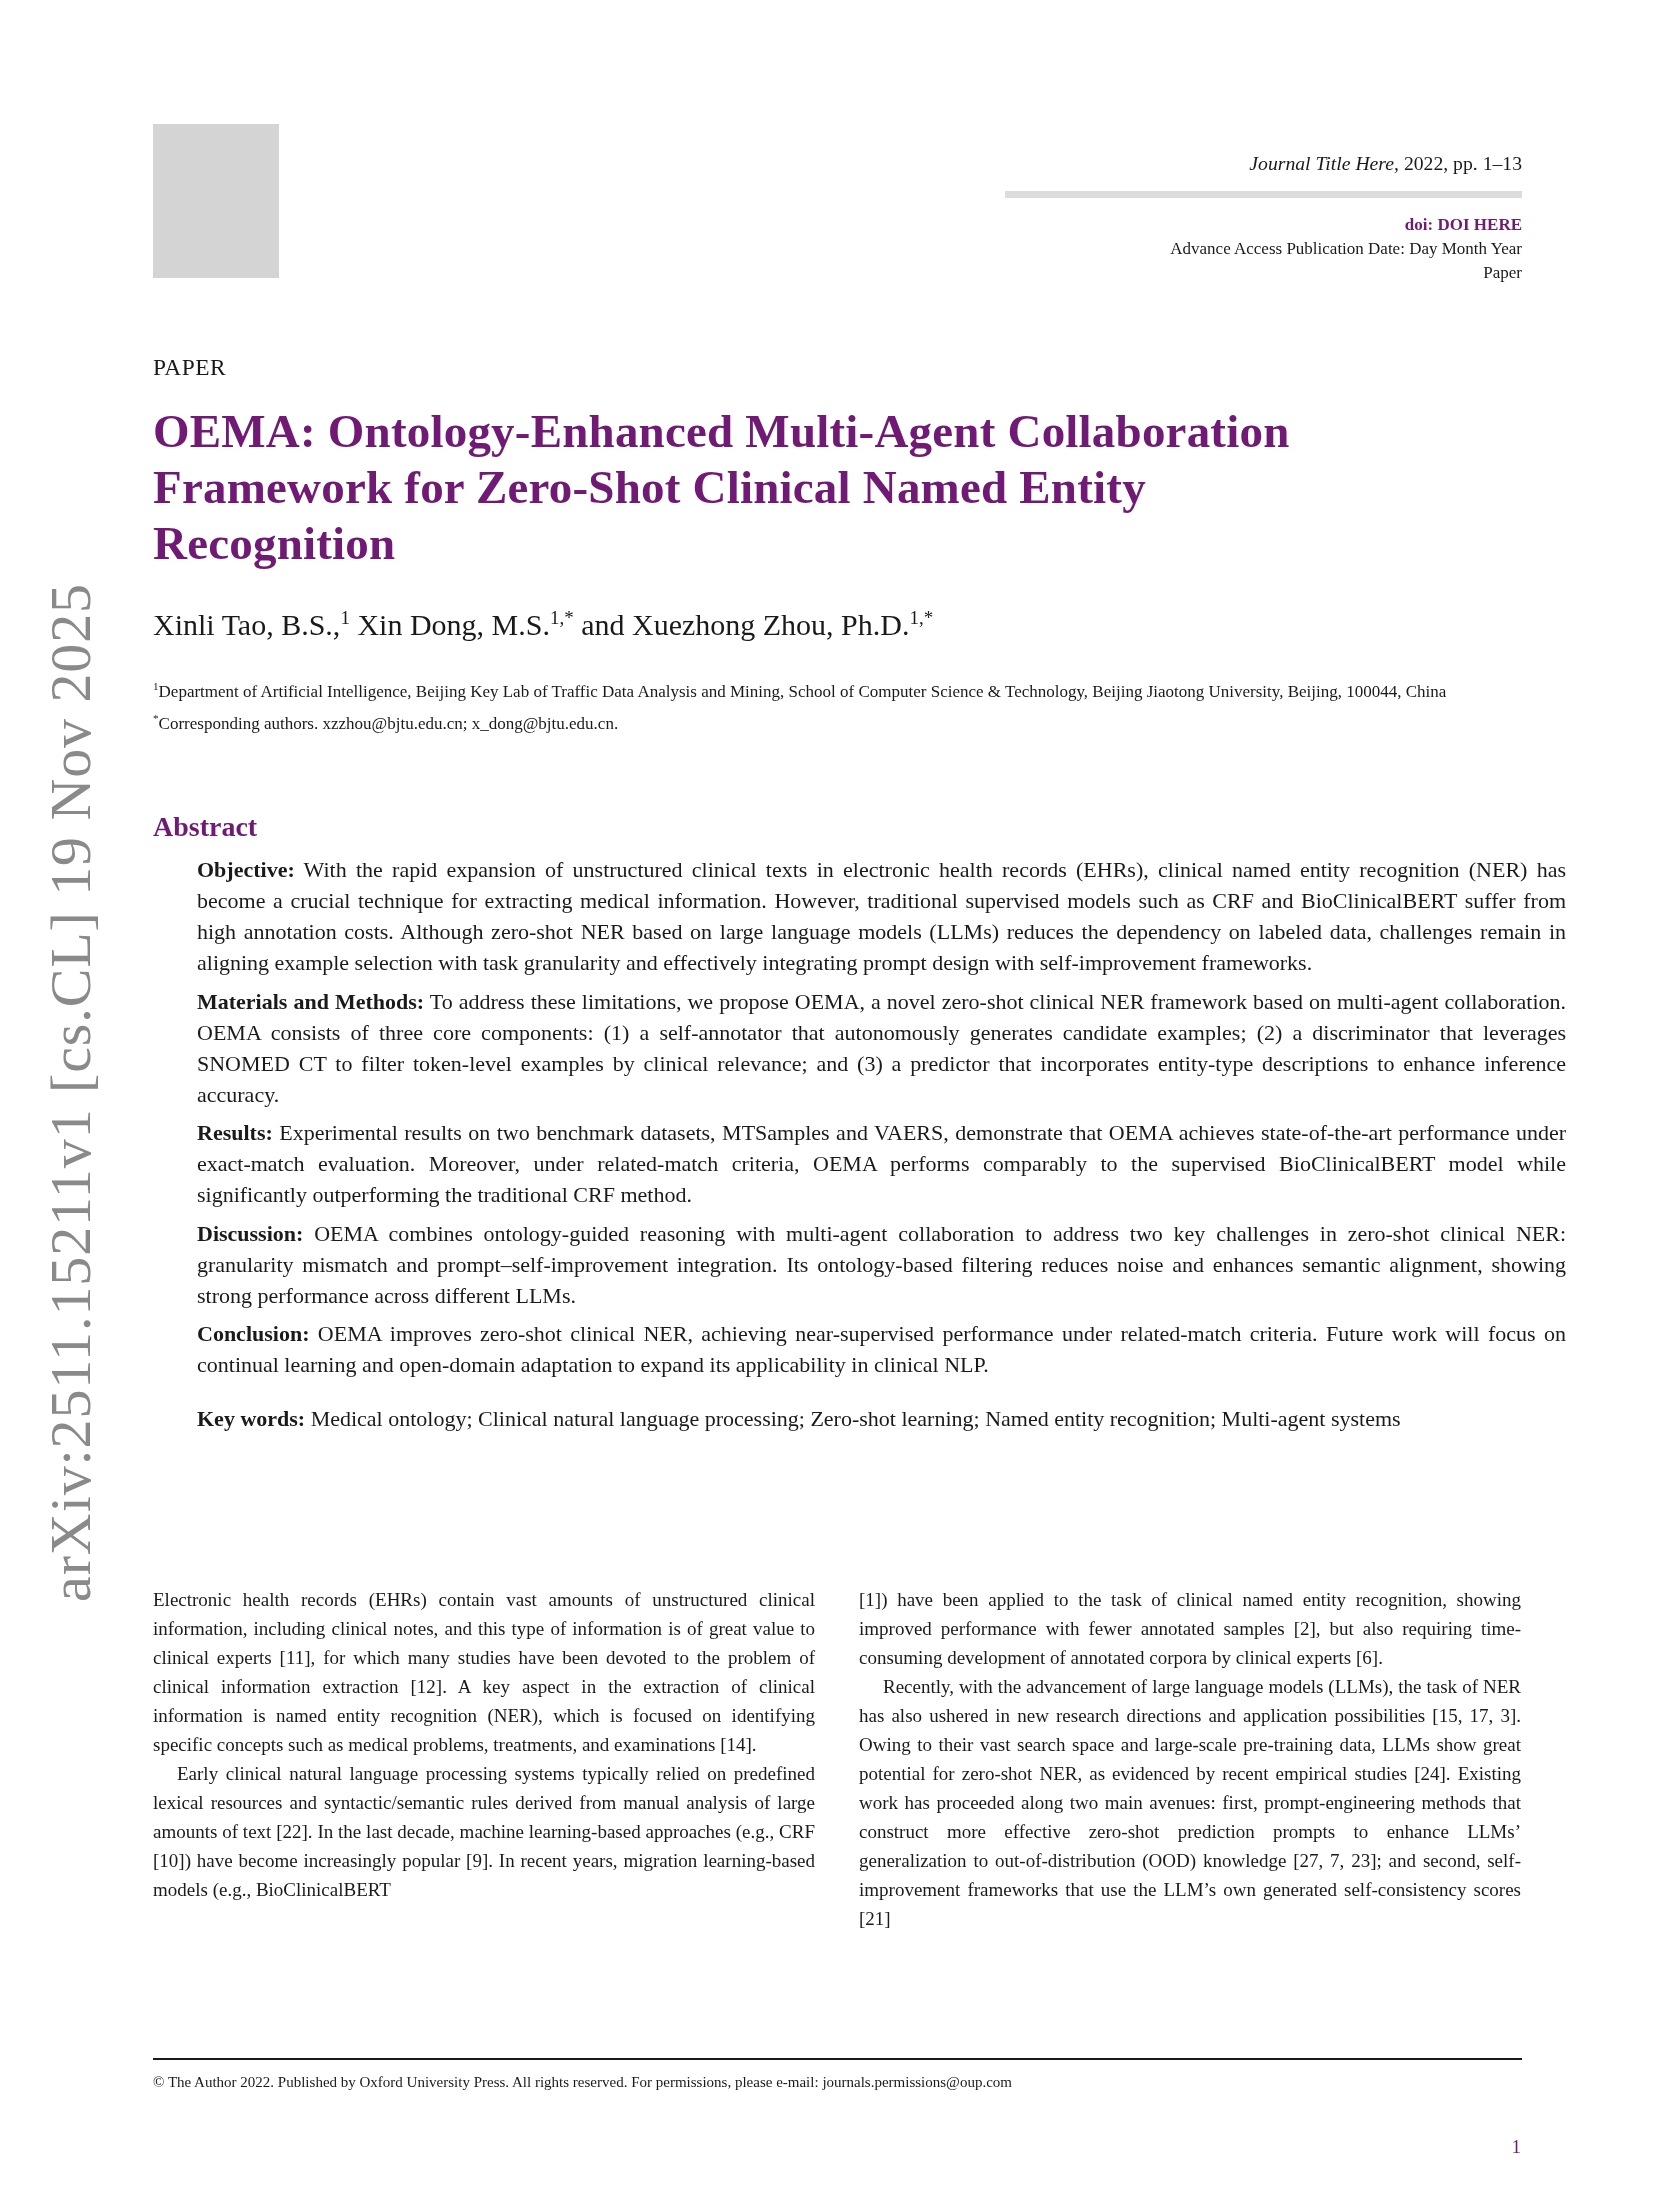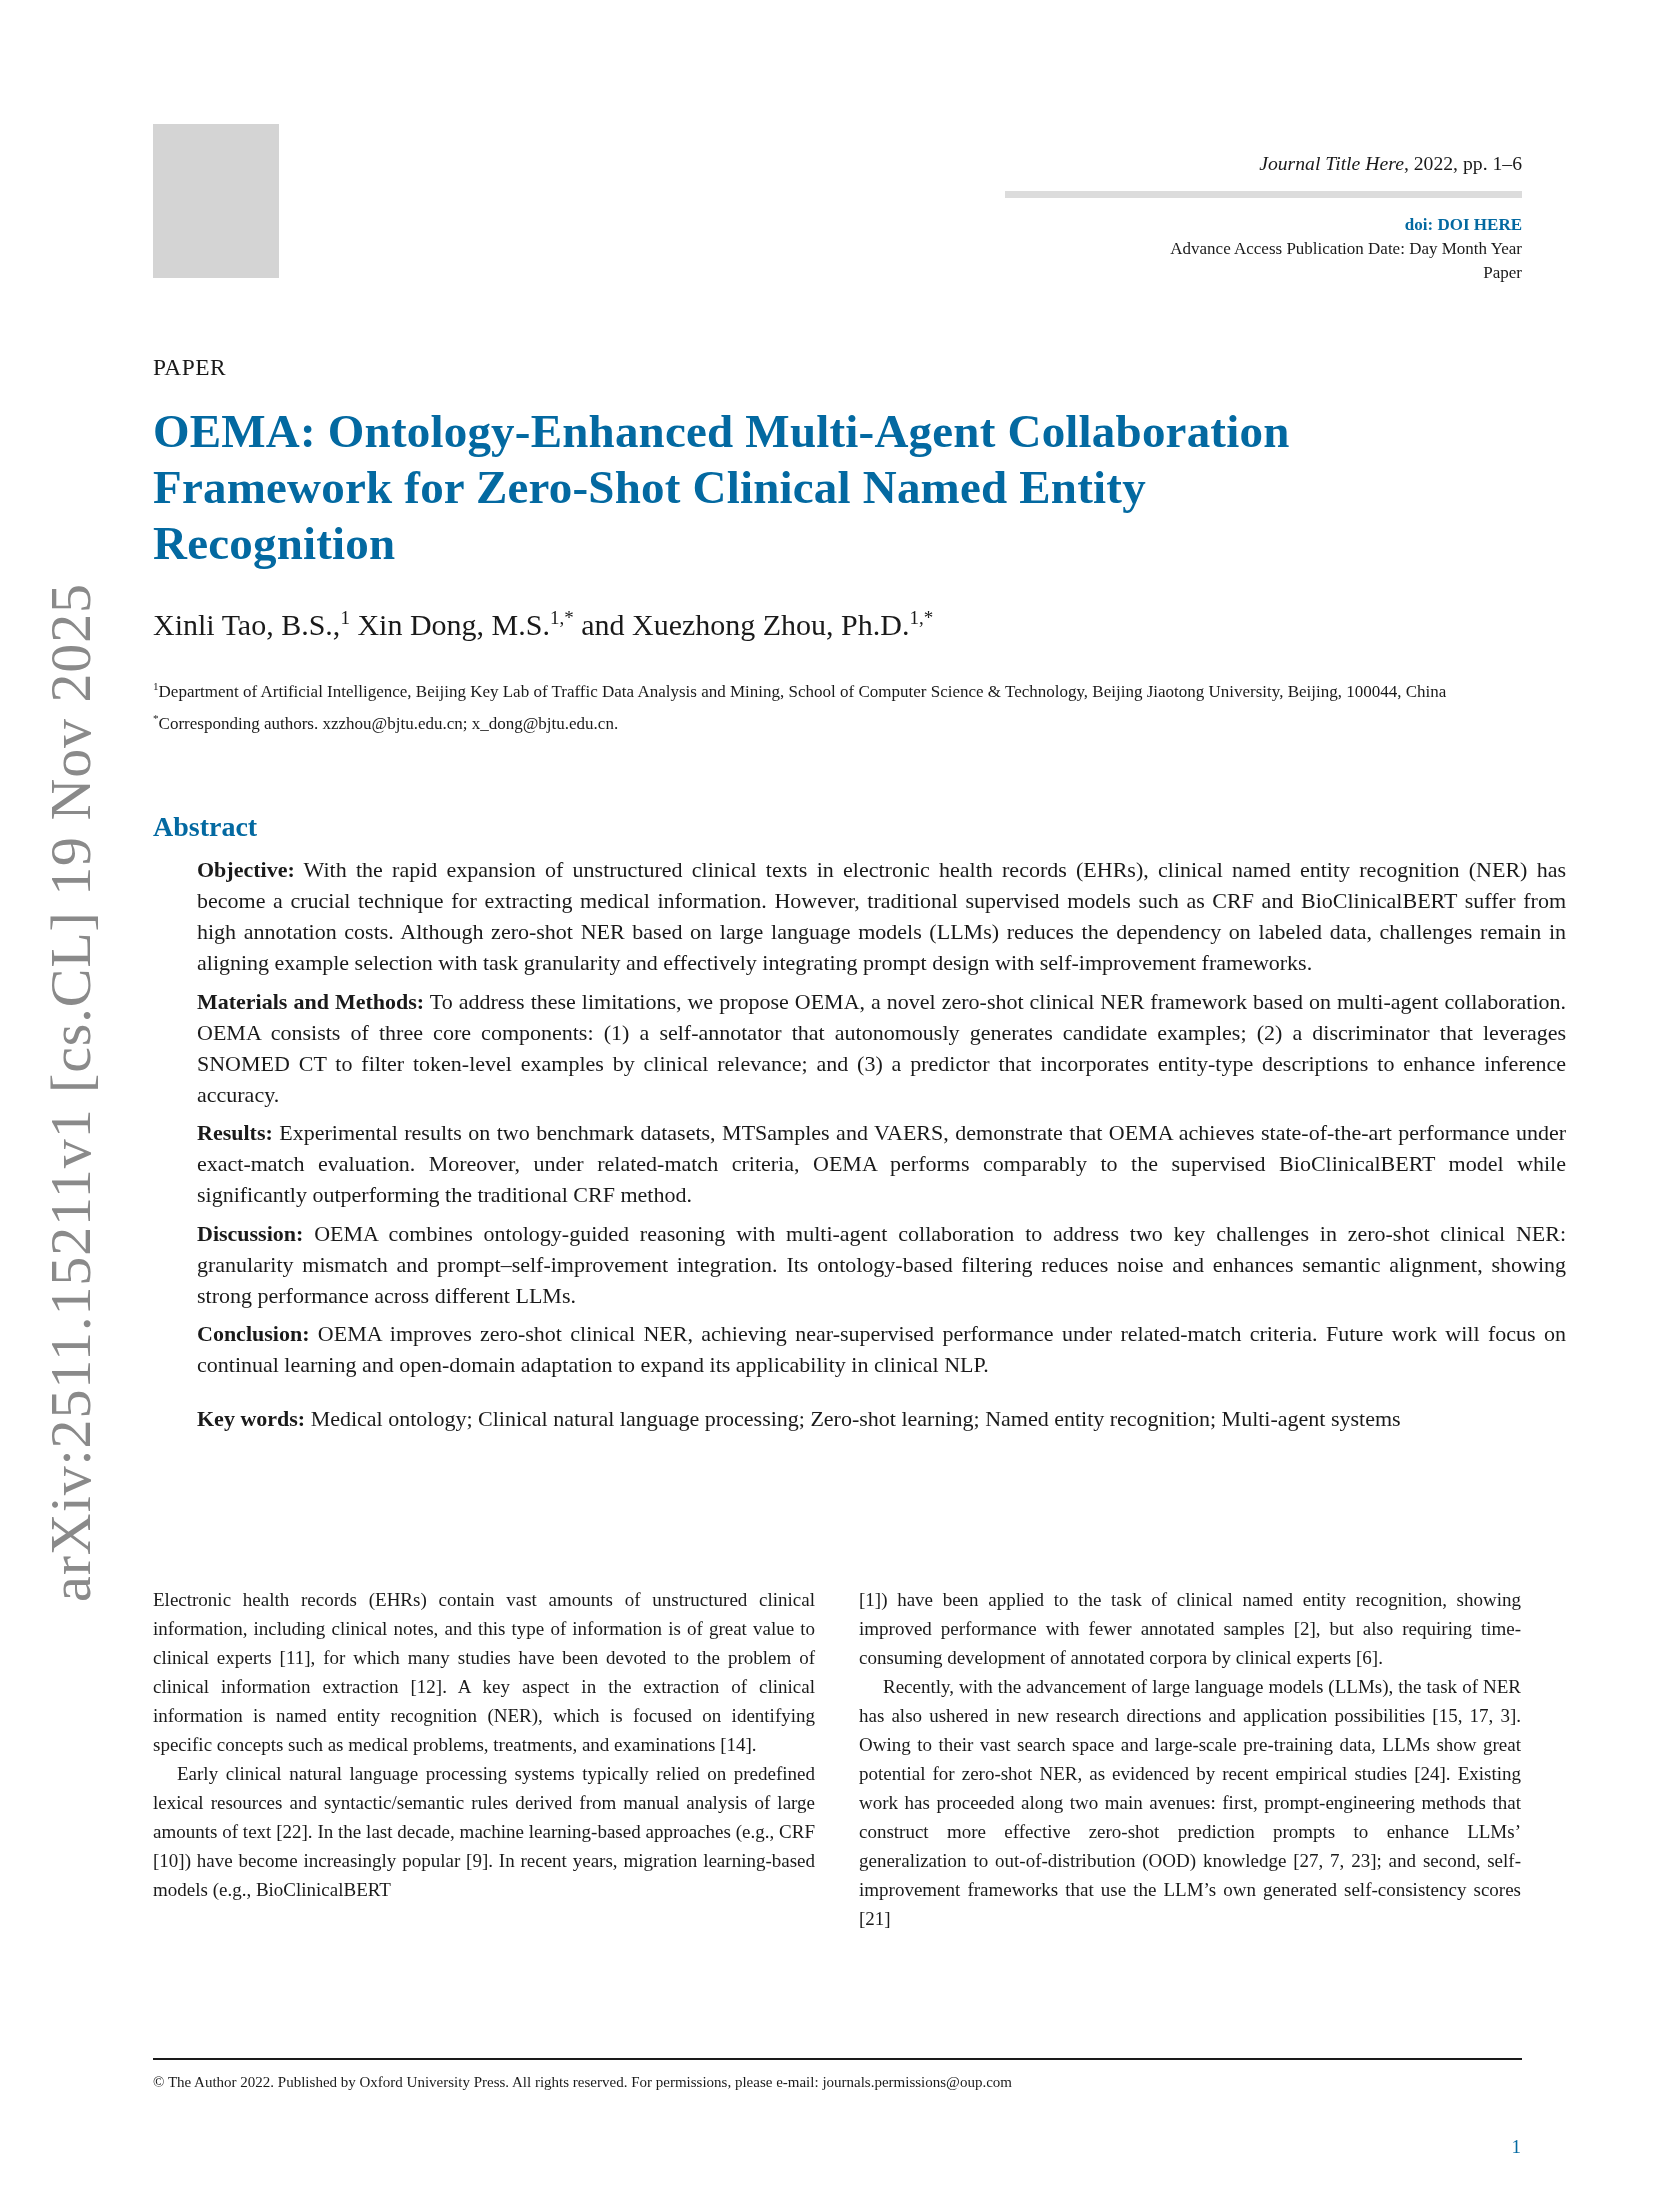--- a/index.html
+++ b/index.html
@@ -57,7 +57,7 @@
 <div class="arxiv-stamp">arXiv:2511.15211v1  [cs.CL]  19 Nov 2025</div>
 
 <div class="header-right">
-  <div class="journal-line"><i>Journal Title Here</i><span>, 2022, pp. 1–6</span></div>
+  <div class="journal-line"><i>Journal Title Here</i><span>, 2022, pp. 1–13</span></div>
   <div class="header-rule"></div>
   <div class="doi accent">doi: DOI HERE</div>
   <div class="pubdate">Advance Access Publication Date: Day Month Year</div>

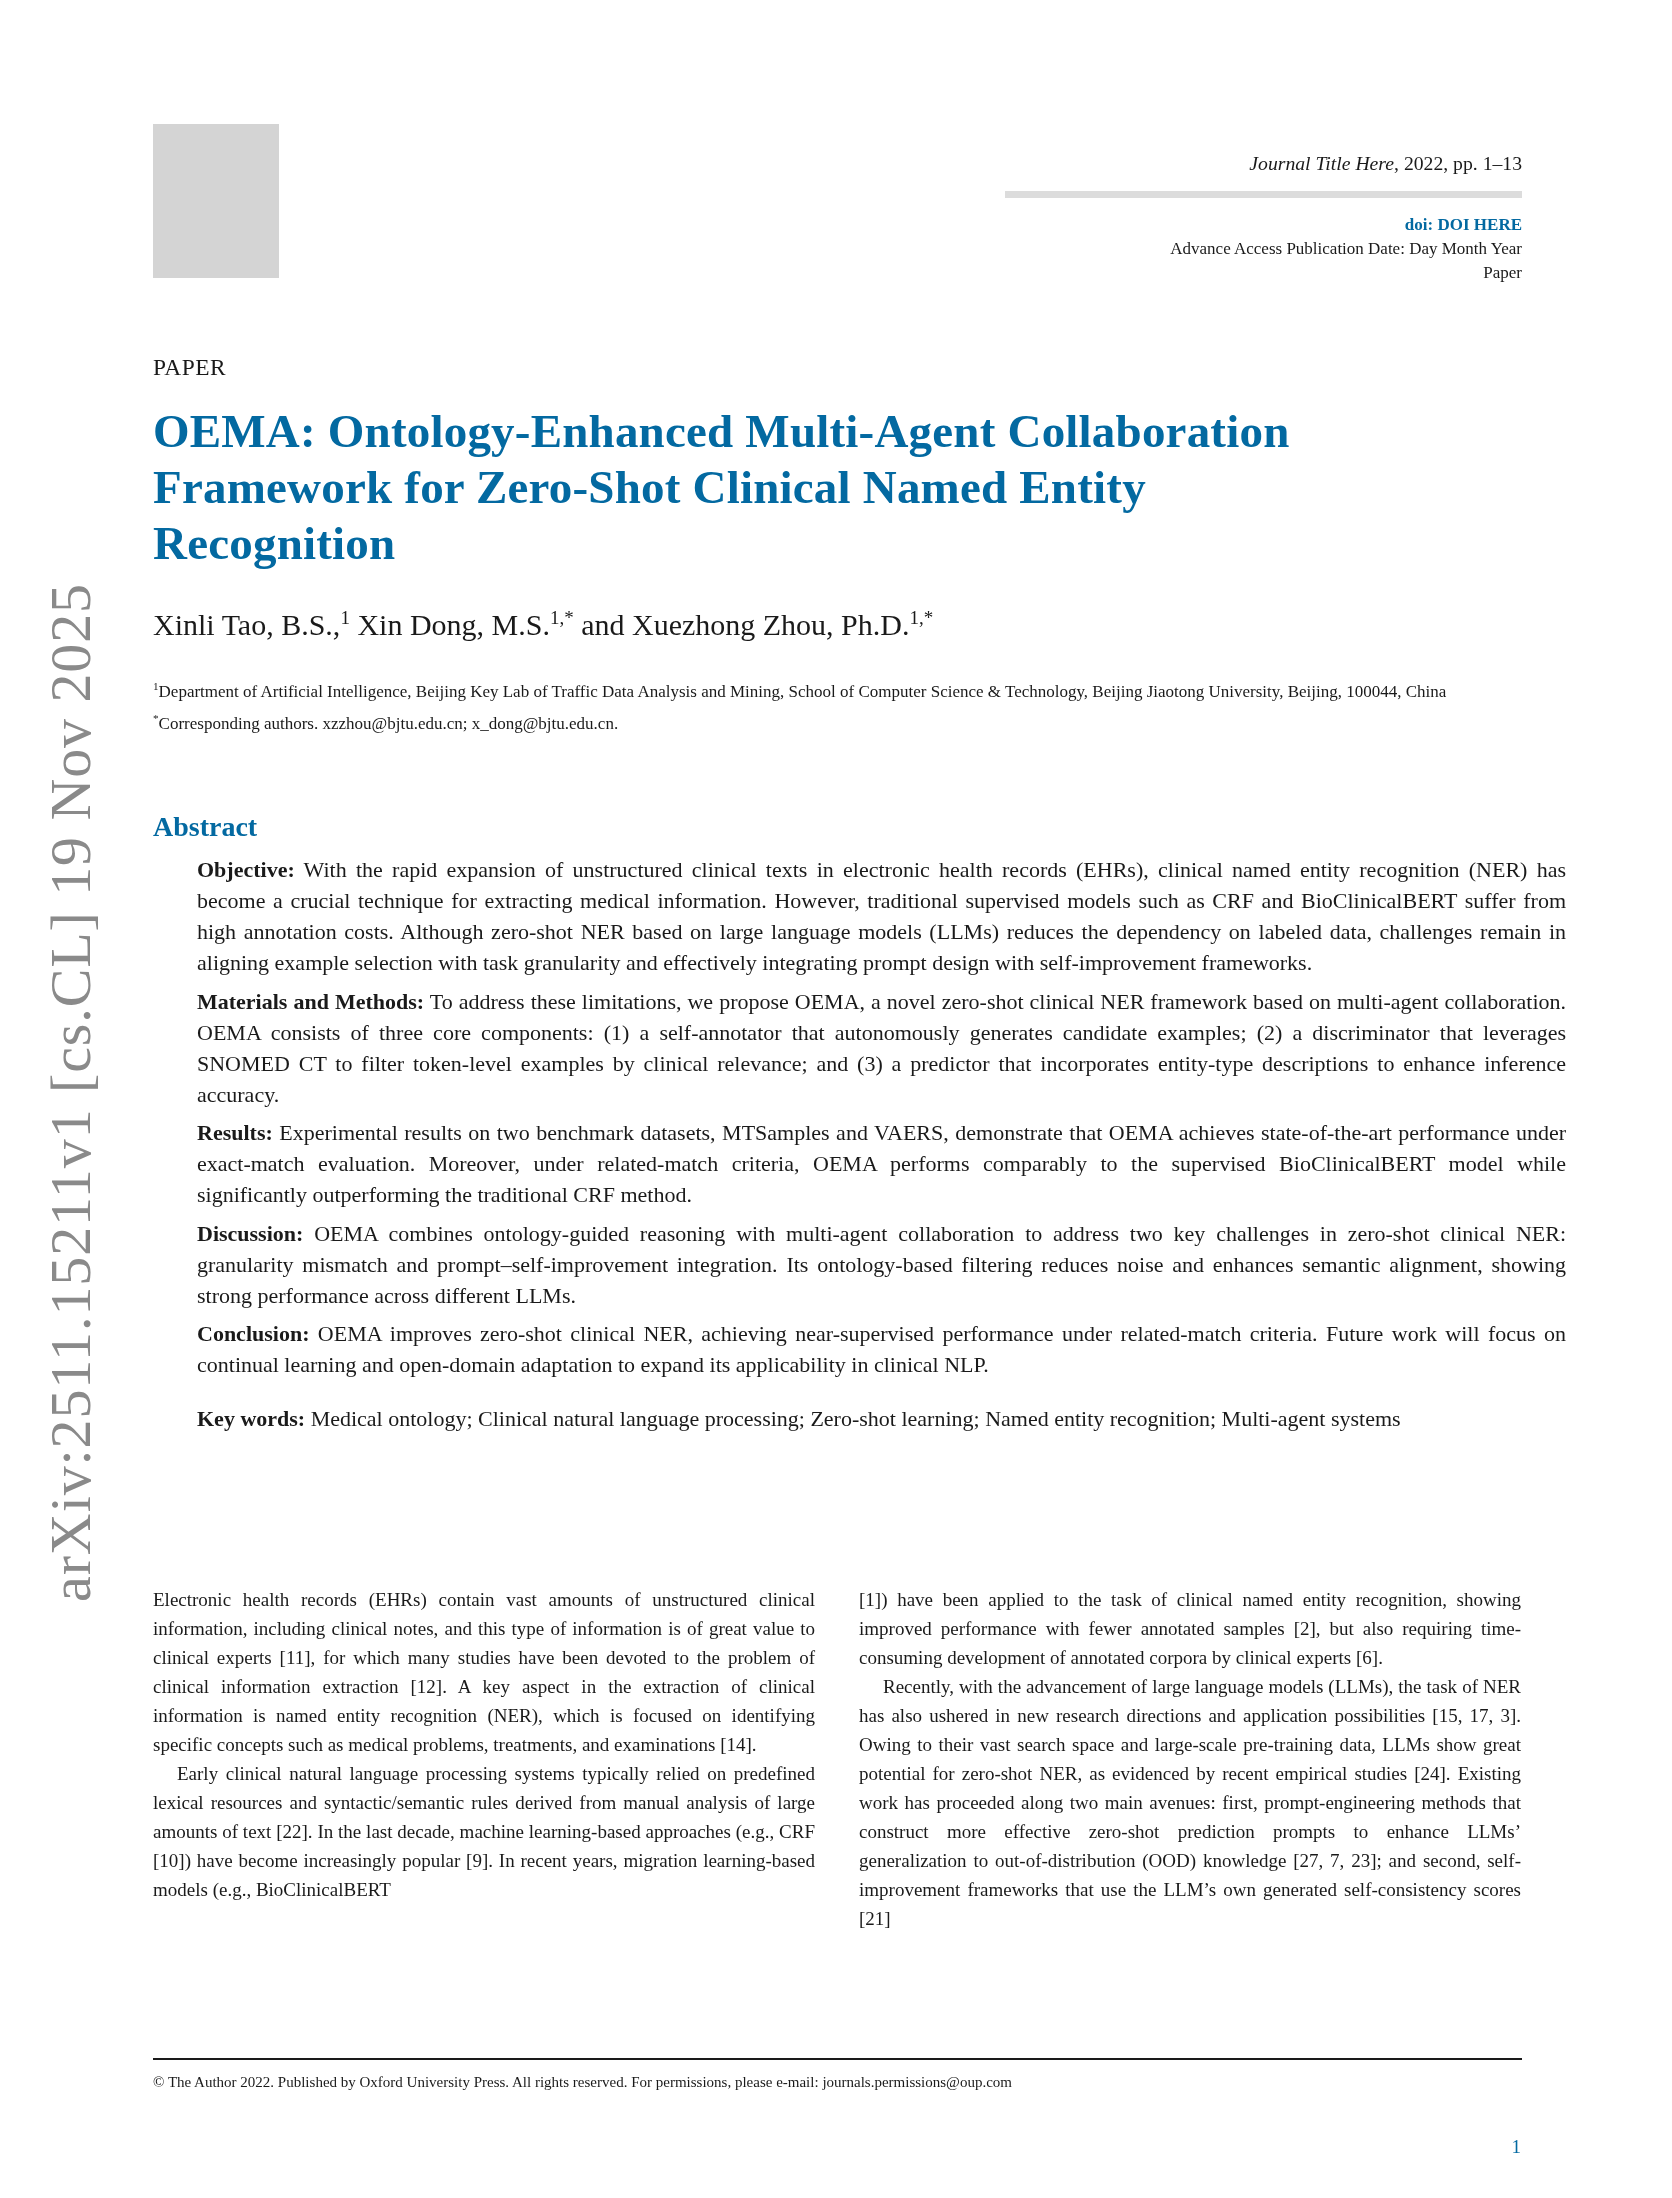--- a/index.html
+++ b/index.html
@@ -7,7 +7,7 @@
       width: 1672px; height: 2198px; position: relative; overflow: hidden;
       font-family: "Liberation Serif", "DejaVu Serif", serif; color: #1a1a1a;
     }
-    .accent { color: #0369a1; }
+    .accent { color: #701a75; }
     .placeholder-logo {
       position: absolute; left: 153px; top: 124px; width: 126px; height: 154px;
       background: #d4d4d4;

